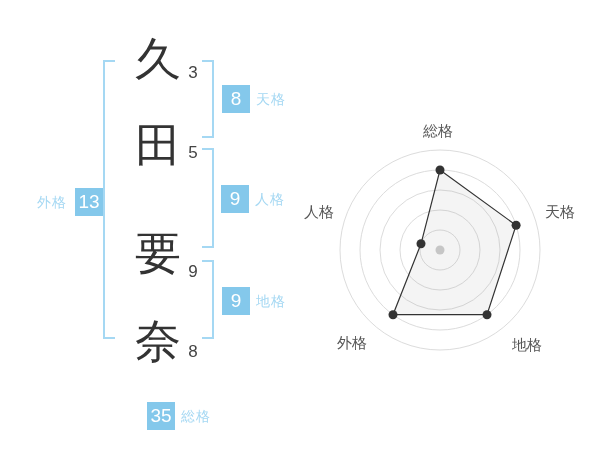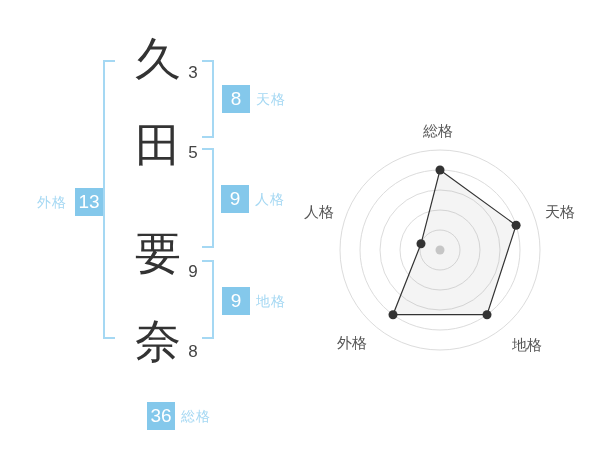--- a/index.html
+++ b/index.html
@@ -64,7 +64,7 @@
   <div class="vbox vb-jinkaku">9</div>
   <div class="vbox vb-chikaku">9</div>
   <div class="vbox vb-gaikaku">13</div>
-  <div class="vbox vb-soukaku">36</div>
+  <div class="vbox vb-soukaku">35</div>
 
   <div class="vlabel vl-tenkaku">天格</div>
   <div class="vlabel vl-jinkaku">人格</div>

